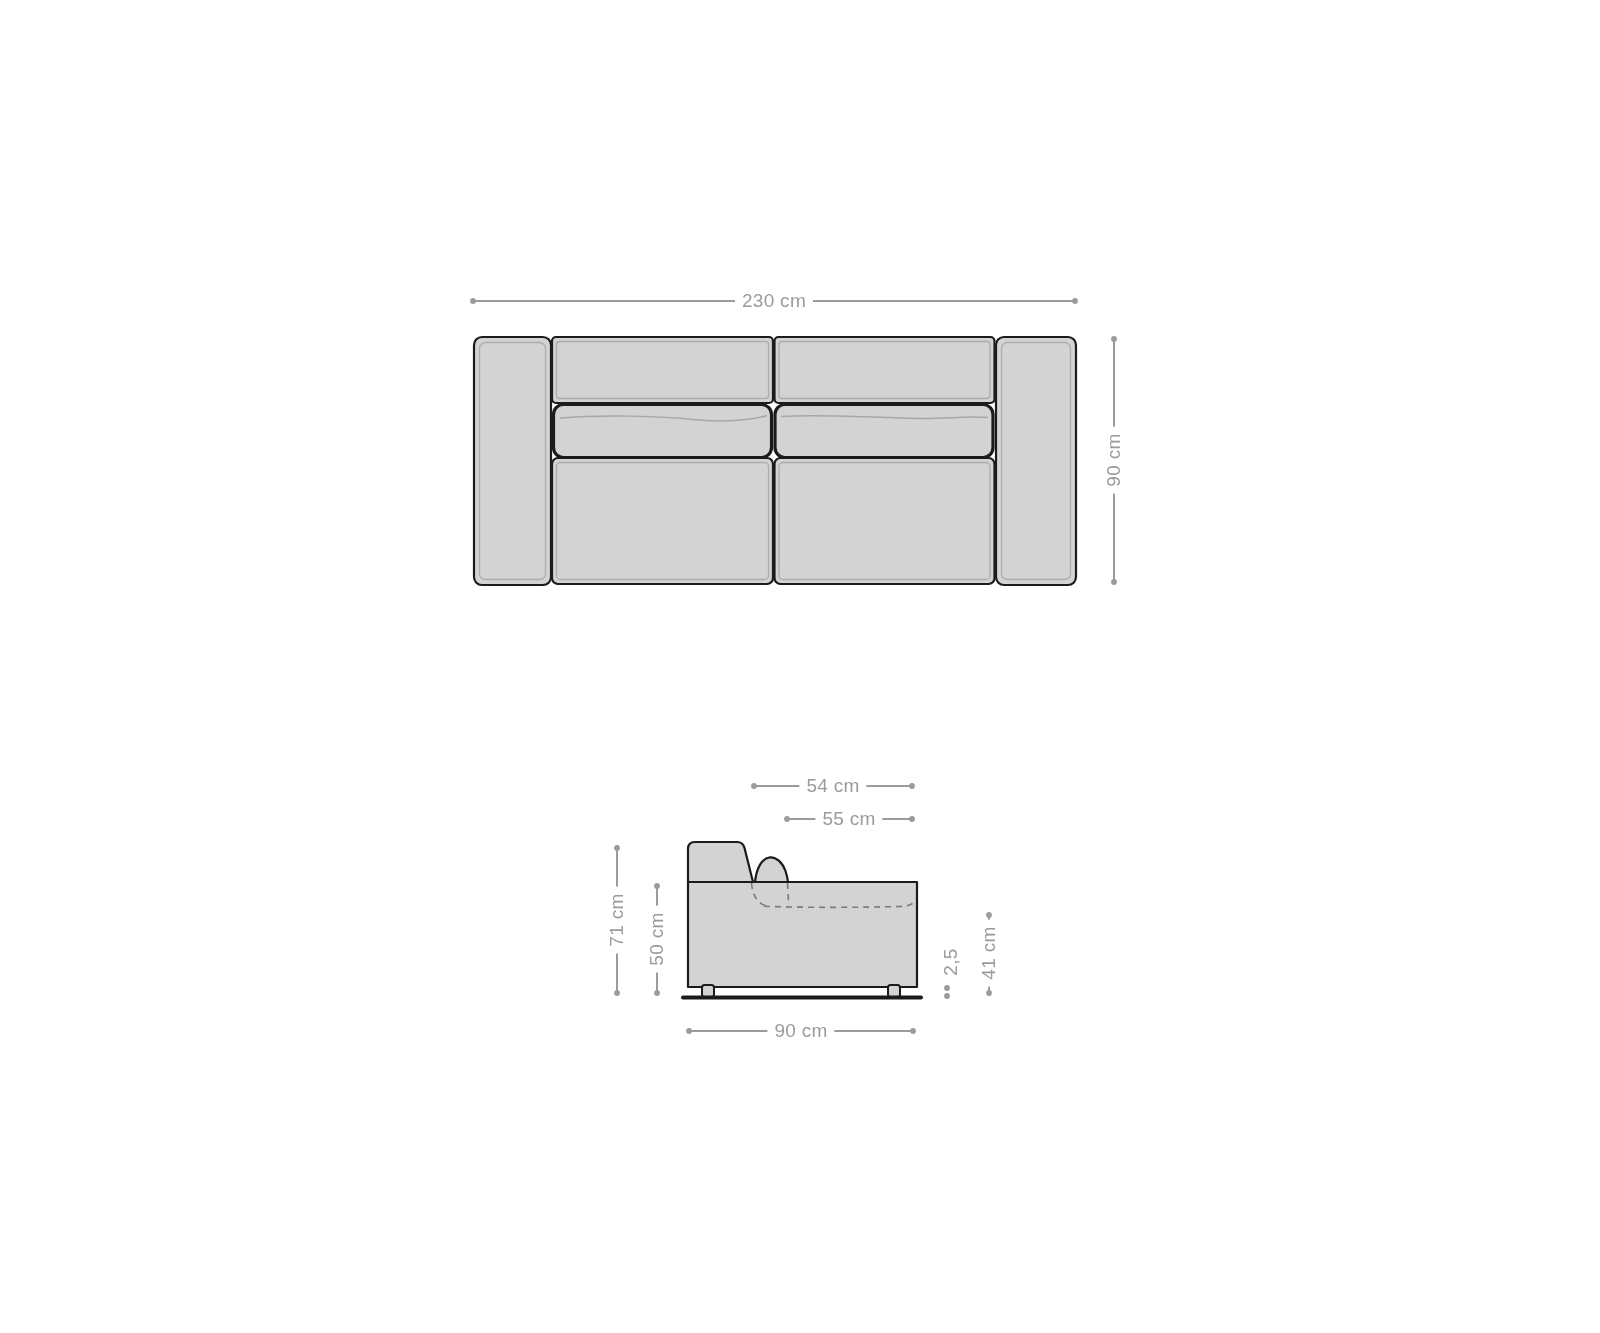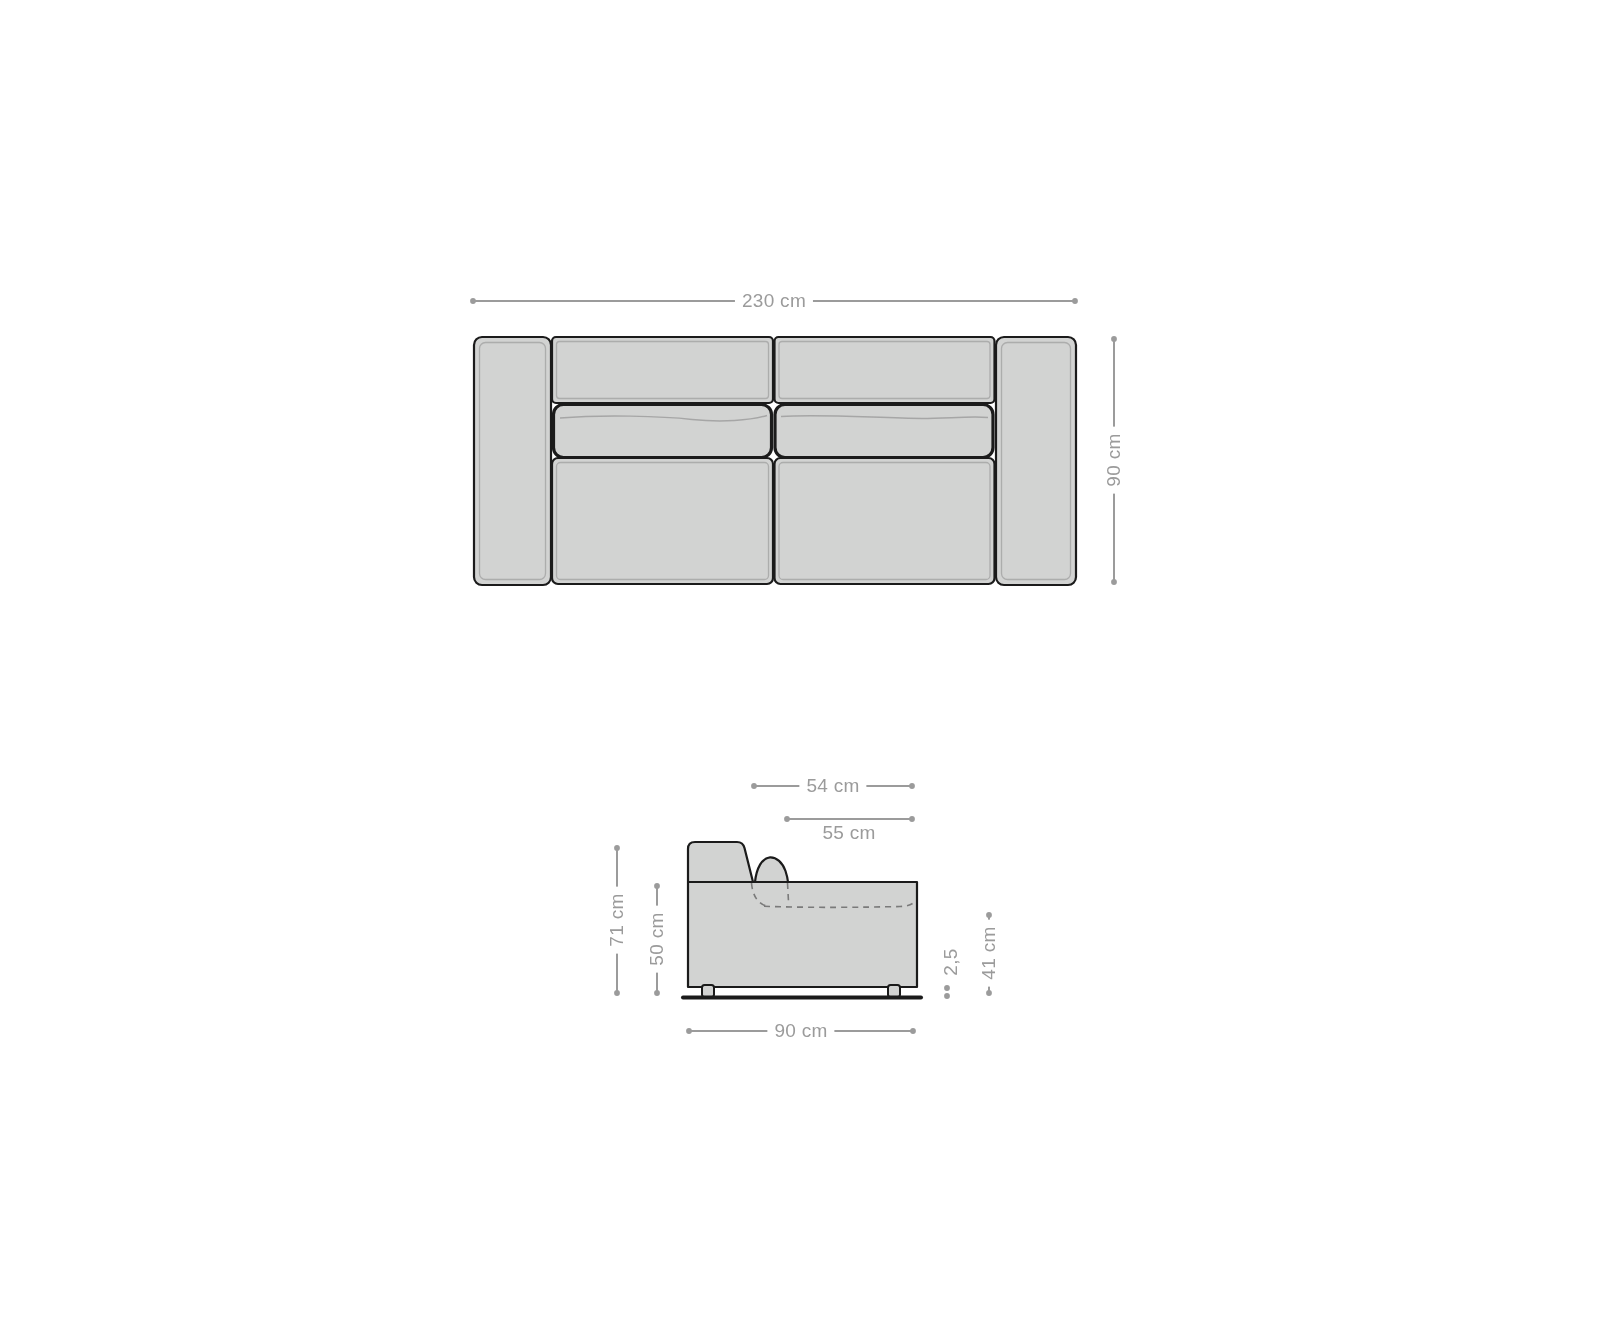--- a/index.html
+++ b/index.html
@@ -137,7 +137,7 @@
   <div class="dim-label v" style="left:1114px;top:460px;">90 cm</div>
 
   <div class="dim-label" style="left:833px;top:786px;">54 cm</div>
-  <div class="dim-label" style="left:849px;top:819px;margin-top:14px;">55 cm</div>
+  <div class="dim-label" style="left:849px;top:819px;">55 cm</div>
   <div class="dim-label v" style="left:617px;top:920px;">71 cm</div>
   <div class="dim-label v" style="left:657px;top:939px;">50 cm</div>
   <div class="dim-label v" style="left:951px;top:962px;">2,5</div>

